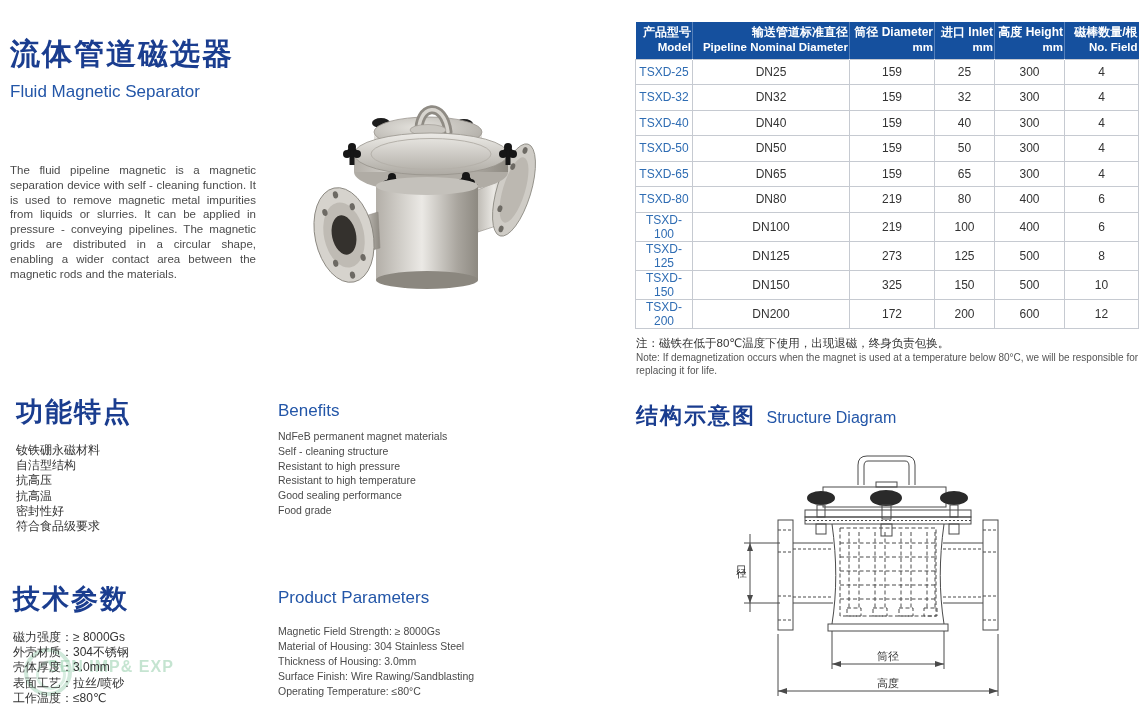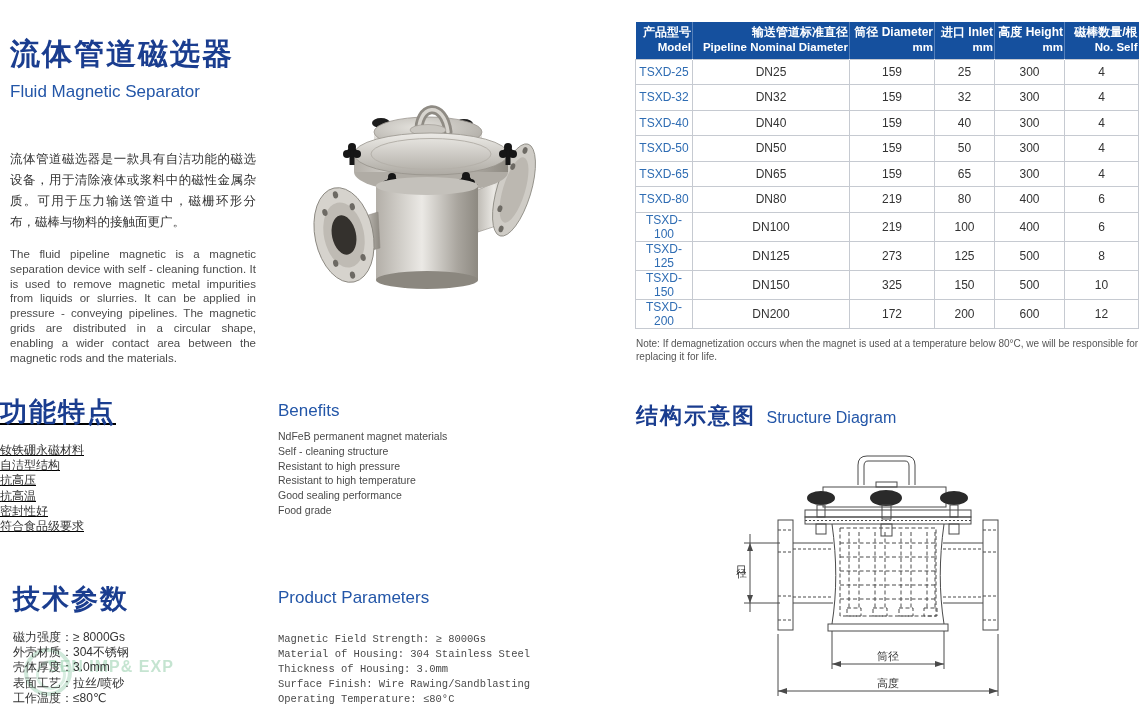--- a/index.html
+++ b/index.html
@@ -196,7 +196,7 @@
             <th><span>筒径 Diameter</span><span class="h2">mm</span></th>
             <th><span>进口 Inlet</span><span class="h2">mm</span></th>
             <th><span>高度 Height</span><span class="h2">mm</span></th>
-            <th><span>磁棒数量/根</span><span class="h2">No. Self</span></th>
+            <th><span>磁棒数量/根</span><span class="h2">No. Field</span></th>
           </tr>
         </thead>
       <tbody id="spec-body">

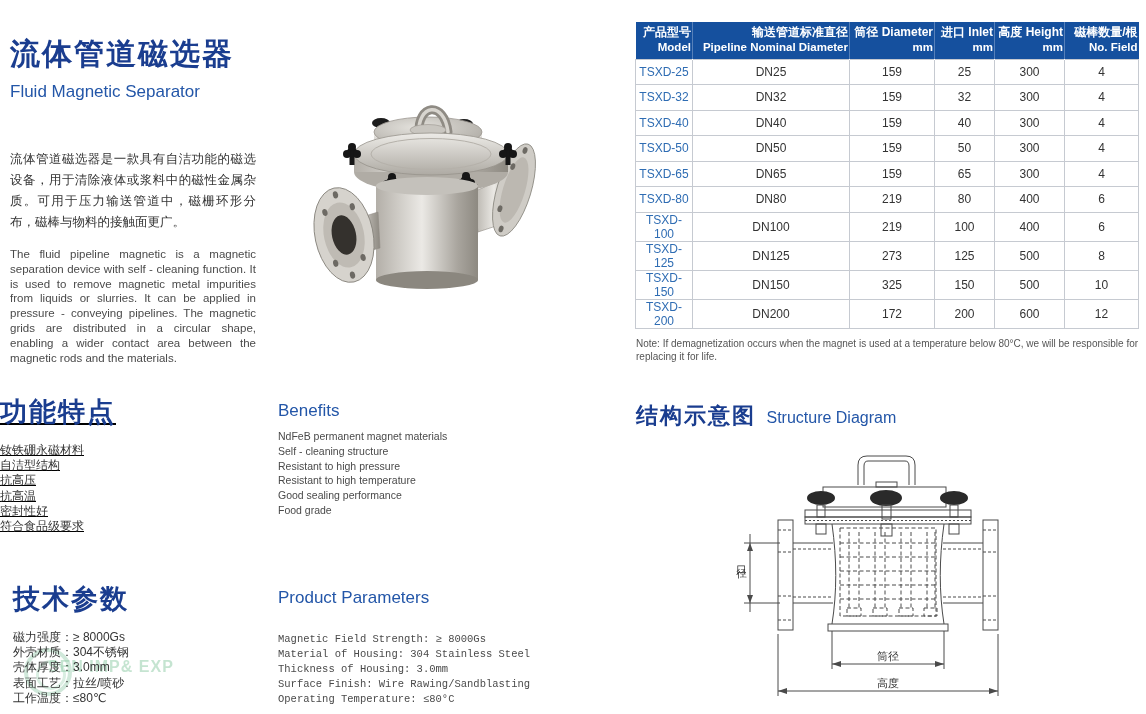--- a/index.html
+++ b/index.html
@@ -81,7 +81,6 @@
   </div>
 
   <div class="intro">
-    <div class="intro-zh">流体管道磁选器是一款具有自洁功能的磁选设备，用于清除液体或浆料中的磁性金属杂质。可用于压力输送管道中，磁栅环形分布，磁棒与物料的接触面更广。</div>
     <div class="intro-en">The fluid pipeline magnetic is a magnetic separation device with self - cleaning function. It is used to remove magnetic metal impurities from liquids or slurries. It can be applied in pressure - conveying pipelines. The magnetic grids are distributed in a circular shape, enabling a wider contact area between the magnetic rods and the materials.</div>
   </div>
 

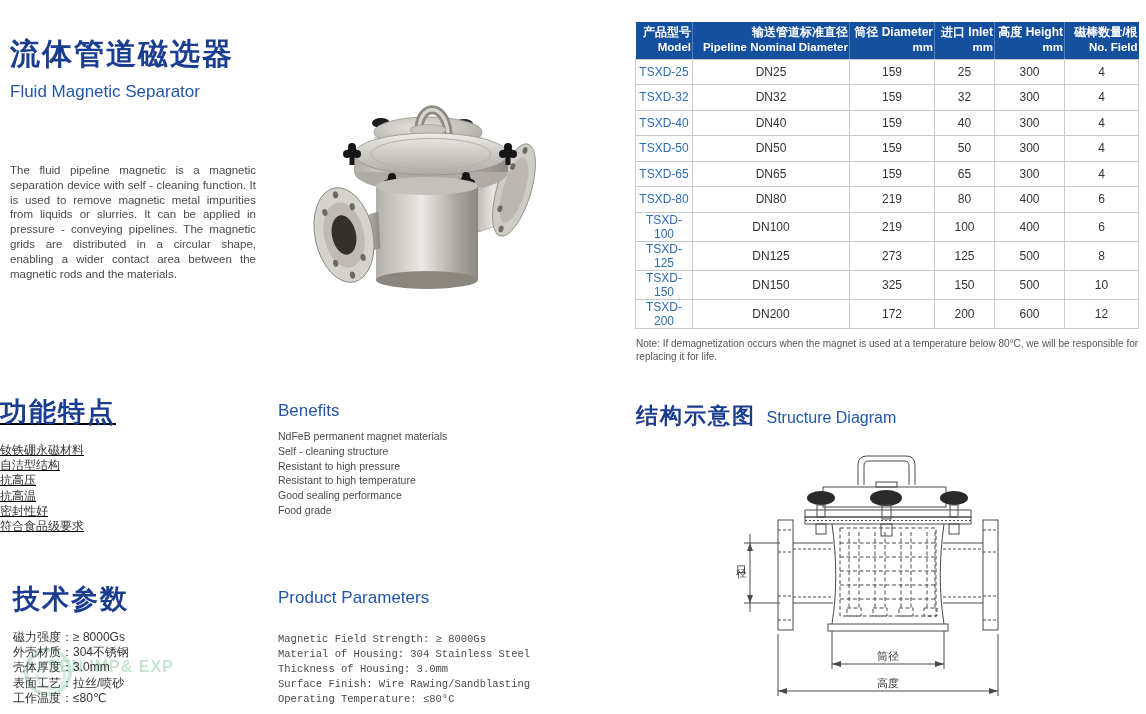--- a/index.html
+++ b/index.html
@@ -284,6 +284,7 @@
   </div>
 
   <div class="note">
+    <div class="note-zh">注：磁铁在低于80℃温度下使用，出现退磁，终身负责包换。</div>
     <div class="note-en">Note: If demagnetization occurs when the magnet is used at a temperature below 80°C, we will be responsible for replacing it for life.</div>
   </div>
 

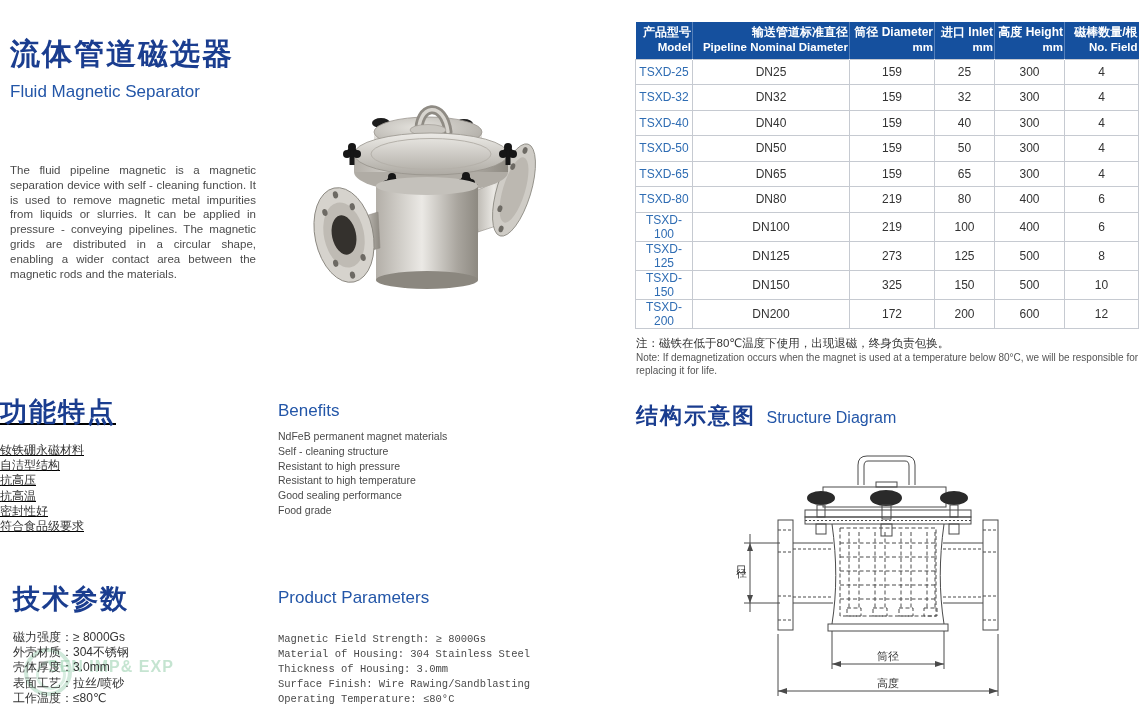--- a/index.html
+++ b/index.html
@@ -40,7 +40,7 @@
   .sec-en { font-size:17px; color:#2356a8; }
 
   
-  .features-zh { position:absolute; left:0; top:394px;text-decoration:underline; }
+  .features-zh { position:absolute; left:16px; top:394px; }
   .features-zh .list { margin-top:13px; }
   .features-zh .list .li { font-size:12px; color:#333; line-height:15.2px; }
   .benefits { position:absolute; left:278px; top:401px; }

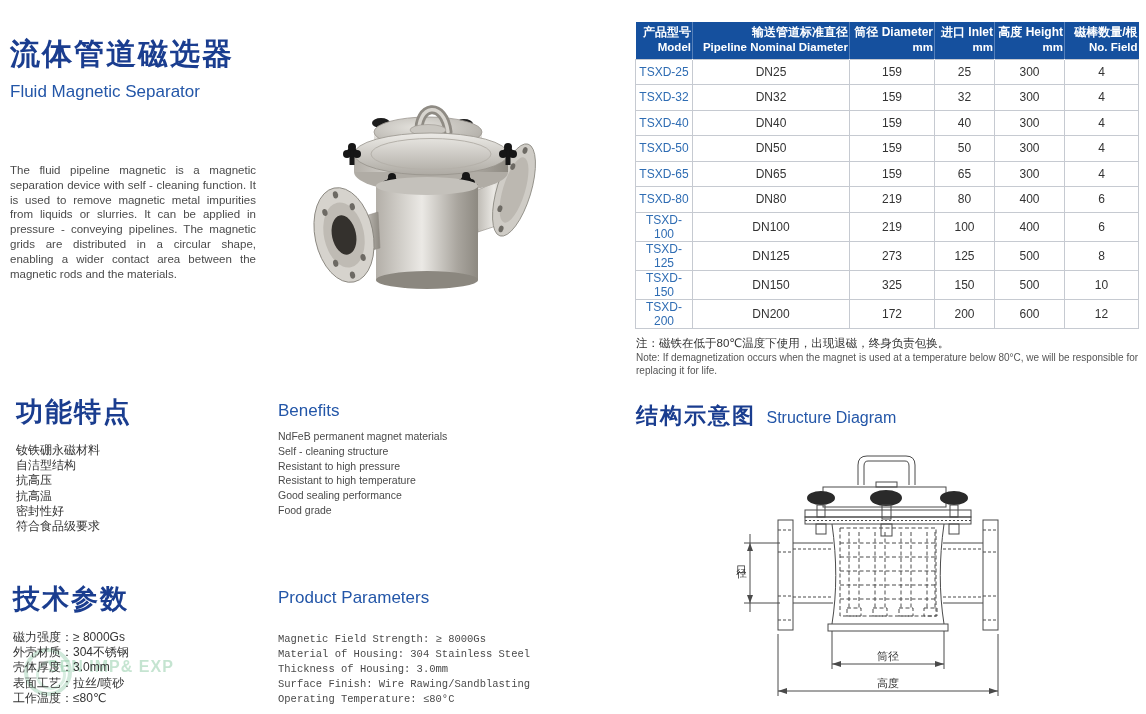--- a/index.html
+++ b/index.html
@@ -51,7 +51,7 @@
   .params-zh .list { margin-top:13px; }
   .params-zh .list .li { font-size:12px; color:#333; line-height:15.2px; }
   .params-en { position:absolute; left:278px; top:588px; z-index:2; }
-  .params-en .list { margin-top:24px;font-family:Liberation Mono, monospace; }
+  .params-en .list { margin-top:16px; }
   .params-en .list .li { font-size:10.5px; color:#4a4a4a; line-height:15px; }
 
   

